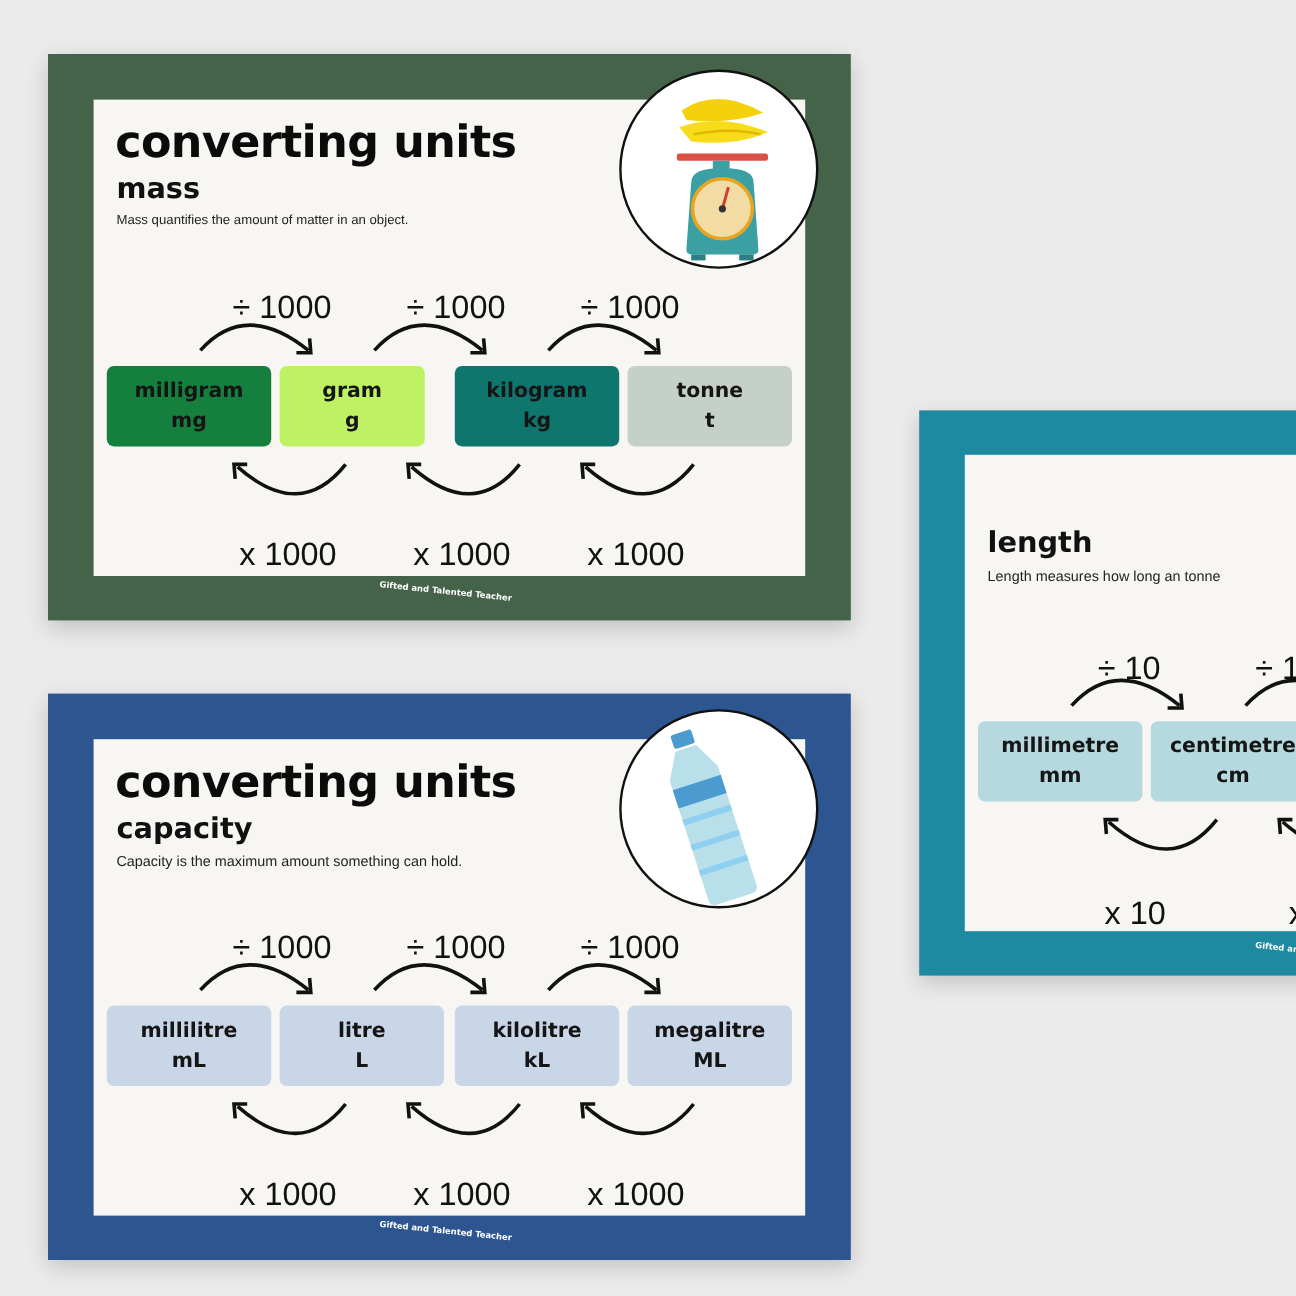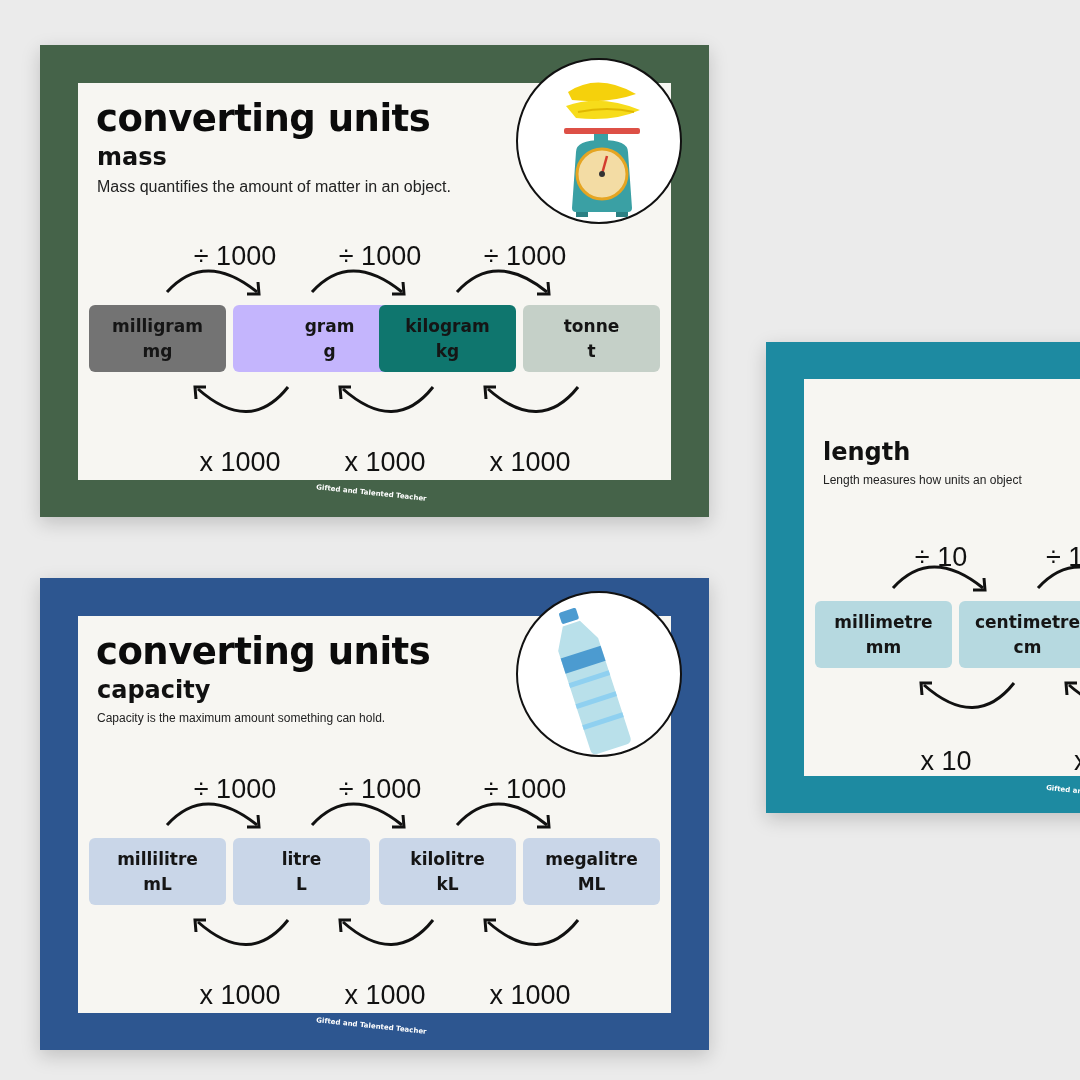--- a/index.html
+++ b/index.html
@@ -22,7 +22,7 @@
   <div class="inner" style="left:38px;top:38px;width:593px;height:397px;"></div>
   <div class="title" style="left:56px;top:52px;font-size:37px;">converting units</div>
   <div class="subtitle" style="left:57px;top:98px;font-size:24px;">mass</div>
-  <div class="desc" style="left:57px;top:133px;font-size:16px;">Mass quantifies the amount of matter in an object.</div>
+  <div class="desc" style="left:57px;top:133px;font-size:11px;">Mass quantifies the amount of matter in an object.</div>
 
   <div class="circle" style="left:476px;top:13px;width:166px;height:166px;">
     <svg width="166" height="166" viewBox="0 0 166 166">

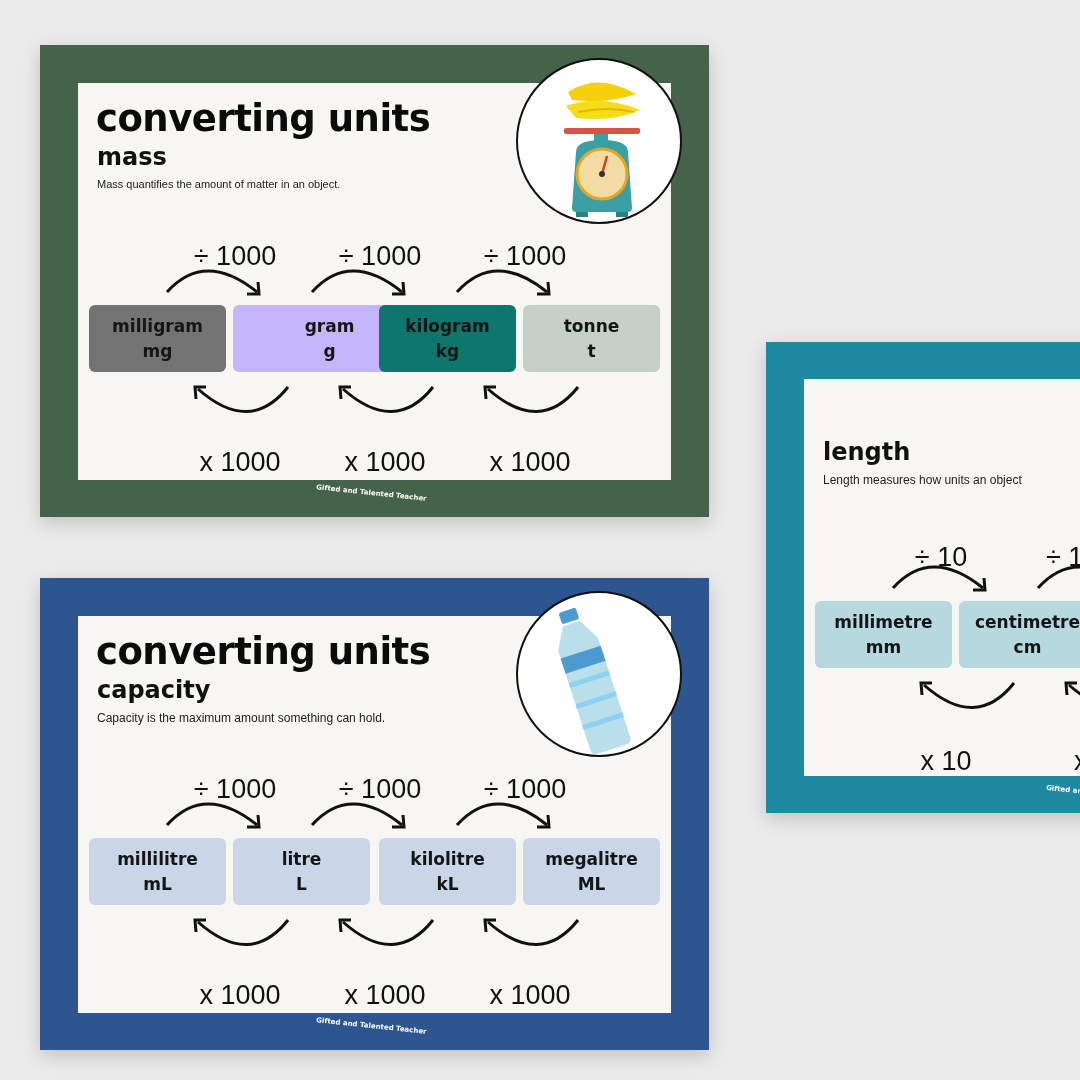--- a/index.html
+++ b/index.html
@@ -57,7 +57,7 @@
       <path d="M82 36 L94 36 L93 24" stroke="#111" stroke-width="3" fill="none"></path>
   </svg>
 
-  <div class="box" style="left:49px;top:260px;width:137px;height:67px;background:#737373;font-size:17px;">
+  <div class="box" style="left:49px;top:260px;width:137px;height:67px;background:#15803d;font-size:17px;">
     <span>milligram</span>
     <span>mg</span>
   </div>

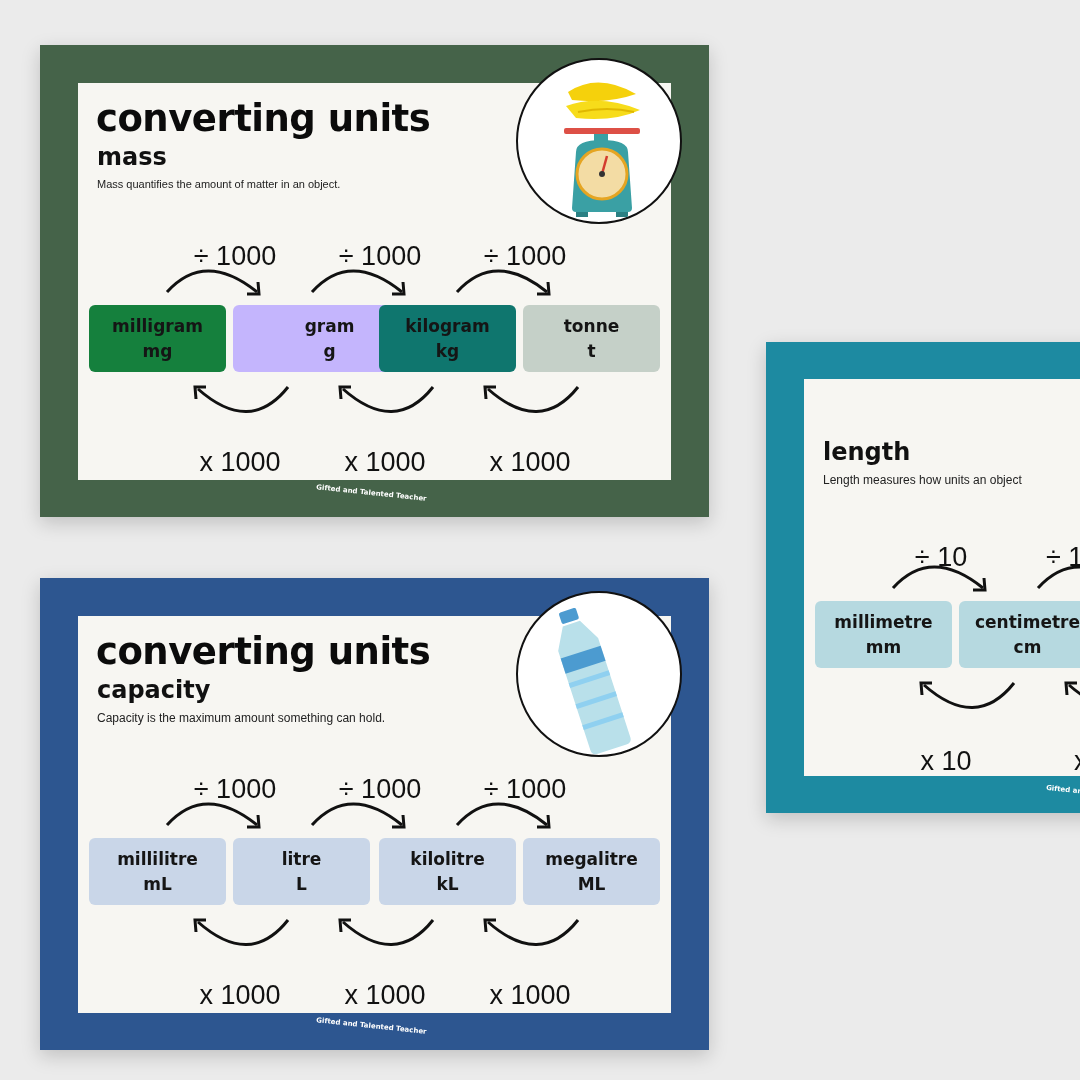--- a/index.html
+++ b/index.html
@@ -61,7 +61,7 @@
     <span>milligram</span>
     <span>mg</span>
   </div>
-  <div class="box" style="left:193px;top:260px;width:121px;height:67px;background:#c4b5fd;font-size:17px;padding-left:36px;">
+  <div class="box" style="left:193px;top:260px;width:121px;height:67px;background:#bef264;font-size:17px;">
     <span>gram</span>
     <span>g</span>
   </div>

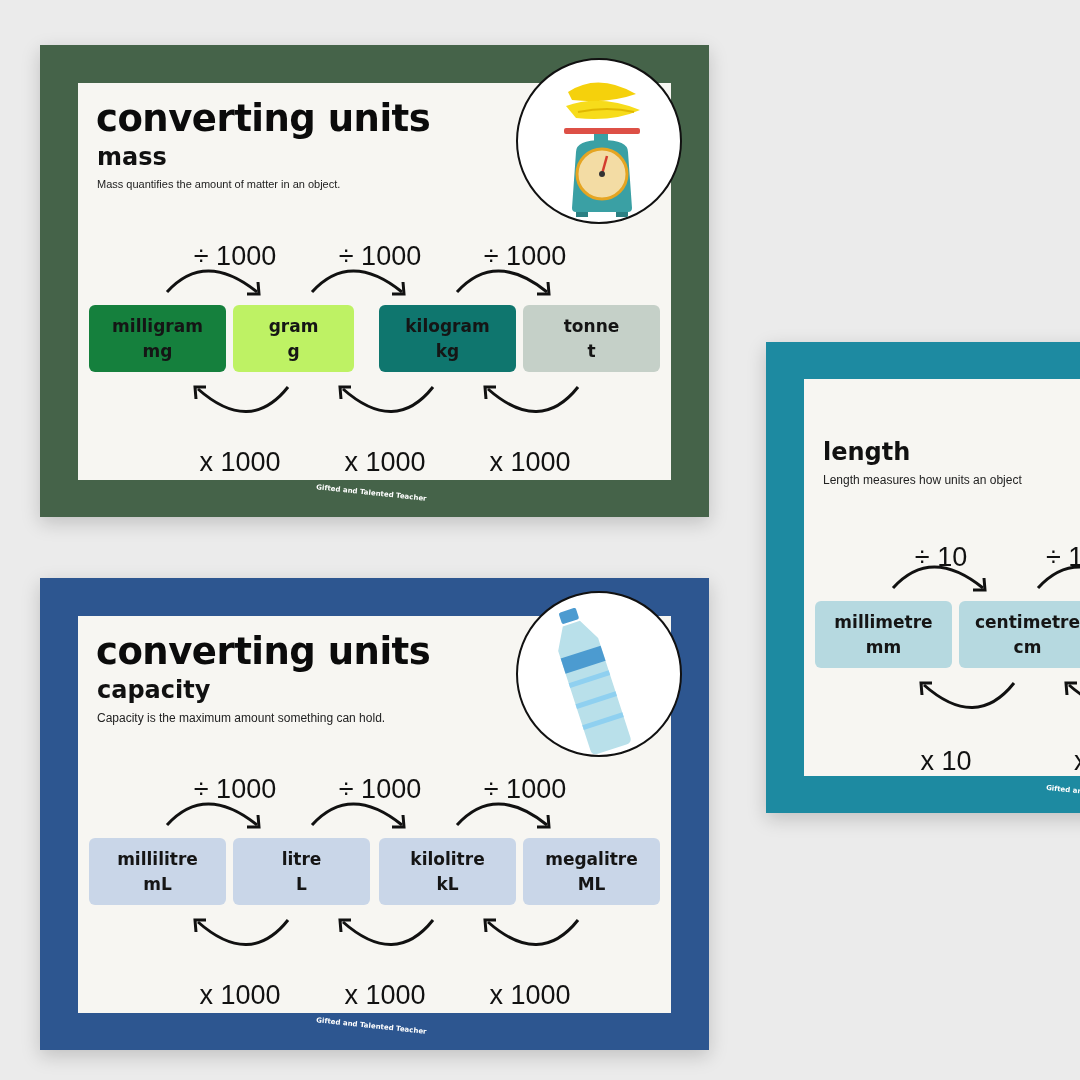--- a/index.html
+++ b/index.html
@@ -170,7 +170,7 @@
 <div class="poster" style="left:766px;top:342px;width:400px;height:471px;background:#1d8aa1;">
   <div class="inner" style="left:38px;top:37px;width:400px;height:397px;"></div>
   <div class="subtitle" style="left:57px;top:96px;font-size:24px;">length</div>
-  <div class="desc" style="left:57px;top:131px;font-size:12px;">Length measures how units an object</div>
+  <div class="desc" style="left:57px;top:131px;font-size:12px;">Length measures how long an tonne</div>
 
   <div class="op" style="left:140px;top:176px;width:70px;font-size:27px;">÷ 10</div>
   <div class="op" style="left:280px;top:176px;width:70px;font-size:27px;text-align:left;">÷ 1</div>

